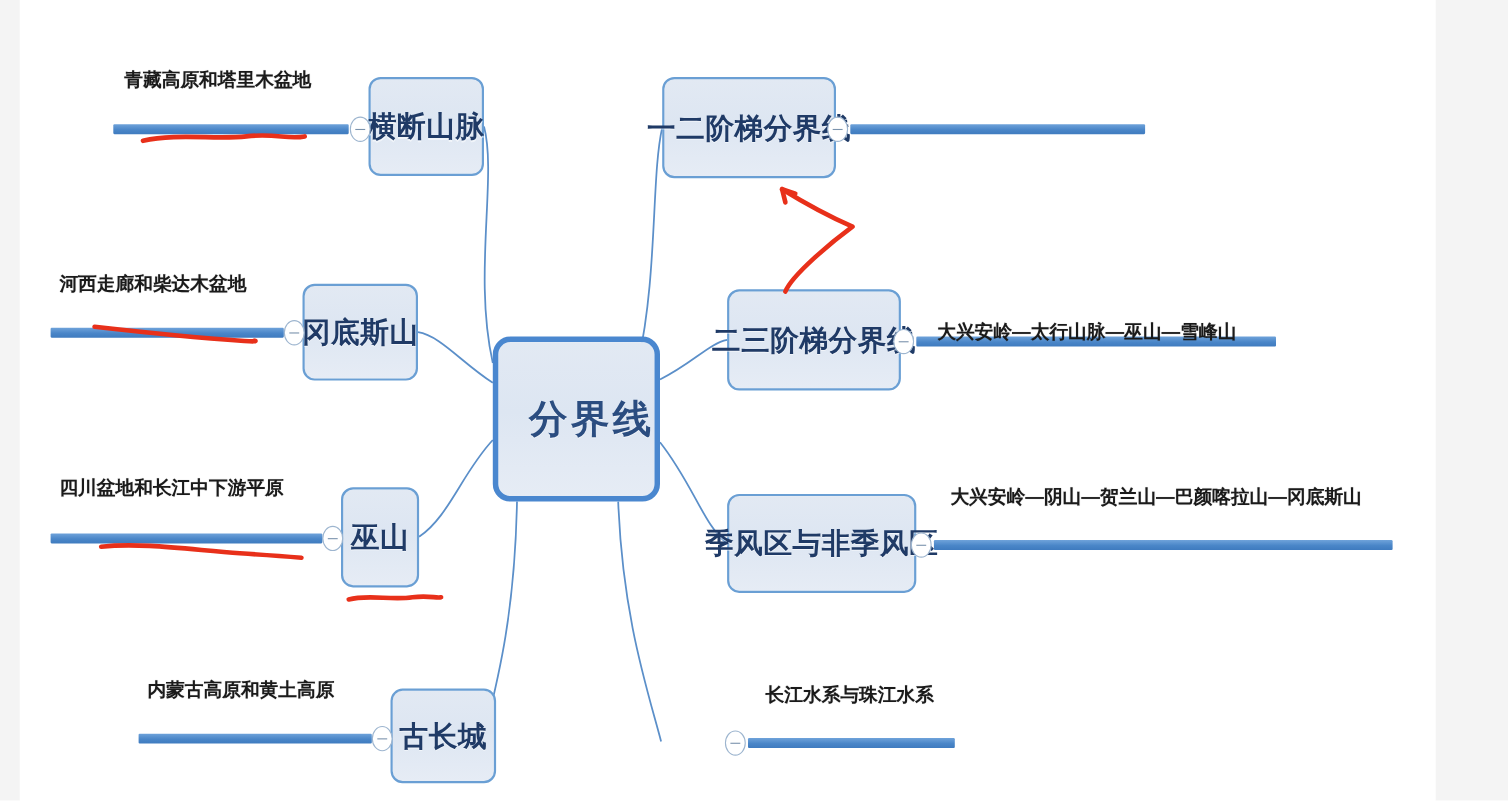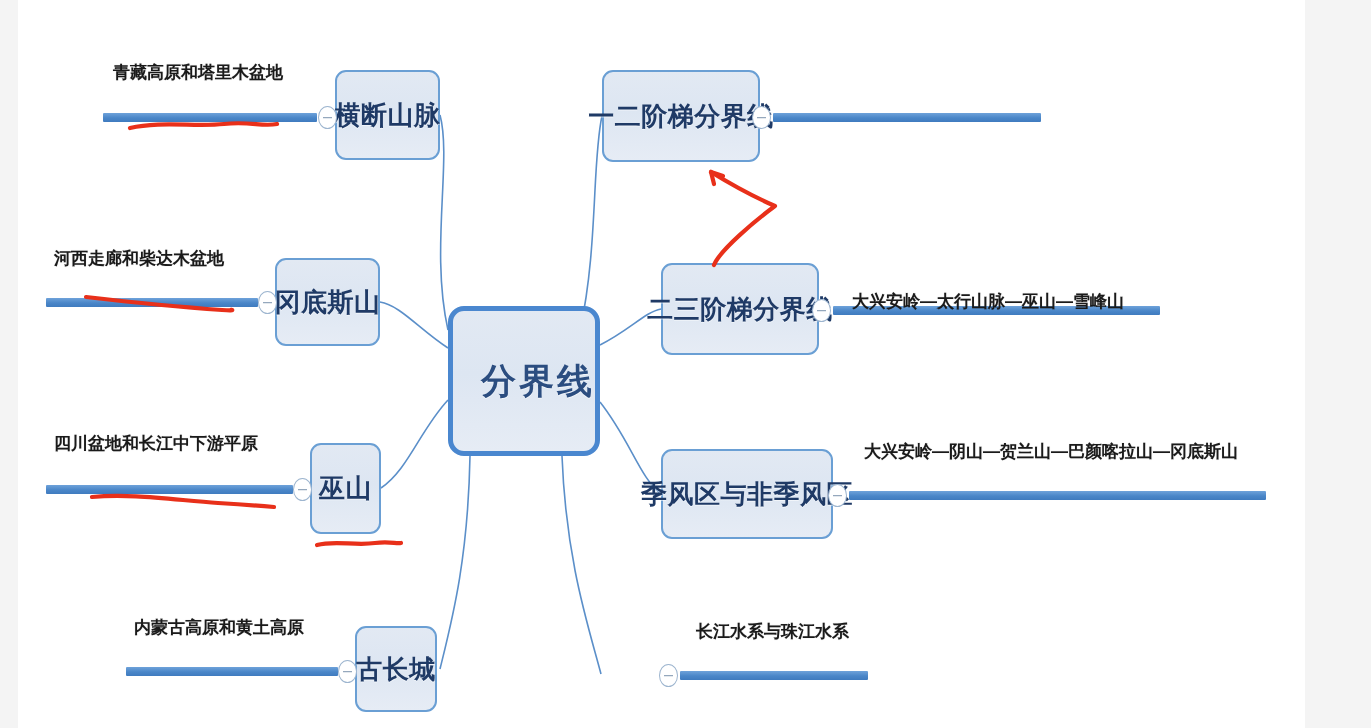--- a/index.html
+++ b/index.html
@@ -177,7 +177,7 @@
   <div class="bar" style="left:46px; top:485px; width:247px;"></div>
   <div class="caption" style="left:54px; top:432px;">四川盆地和长江中下游平原</div>
 
-  <div class="node branch" style="left:355px; top:626px; width:82px; height:86px;">
+  <div class="node branch" style="left:355px; top:626px; width:96px; height:86px;">
     <span>古长城</span>
   </div>
   <div class="toggle" style="left:338px; top:660px;"></div>

